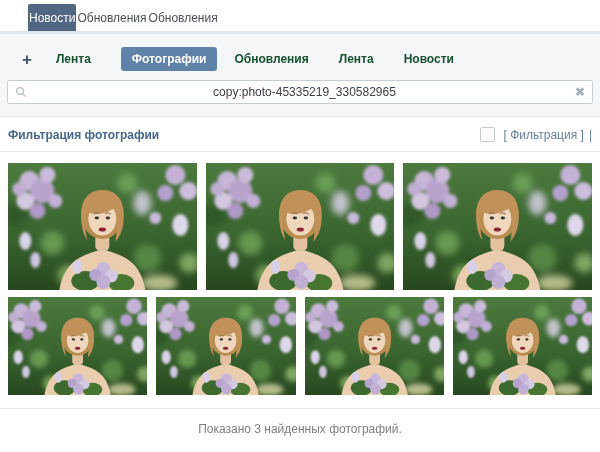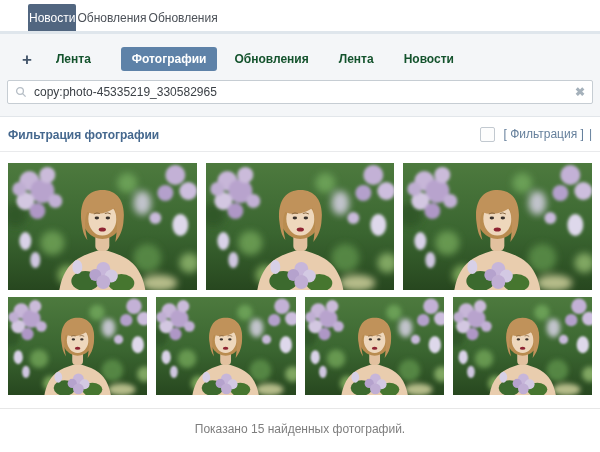--- a/index.html
+++ b/index.html
@@ -26,7 +26,7 @@
                display:flex; align-items:center; padding:0 7px; }
   .mag { flex:0 0 auto; width:12px; height:12px; }
   .search-input { flex:1 1 auto; border:none; outline:none; background:transparent; font-family:inherit;
-                  font-size:12px; color:#3b4046; padding:0 0 0 7px; }
+                  font-size:12px; color:#3b4046; padding:0 0 0 7px;text-align:center; }
   .clear-btn { flex:0 0 auto; color:#a5b1bb; font-size:12px; font-weight:bold; cursor:pointer; line-height:1; }
 
   

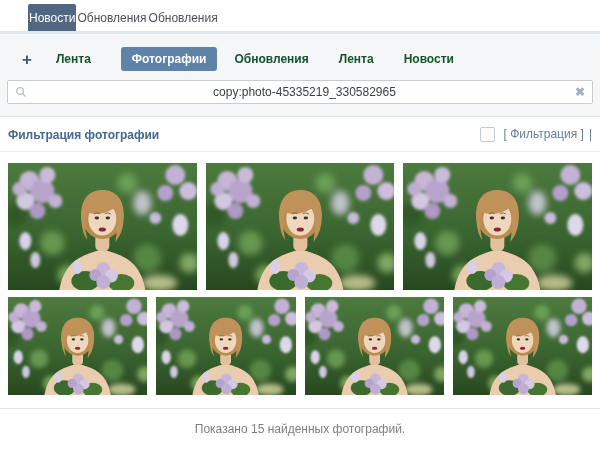--- a/index.html
+++ b/index.html
@@ -33,7 +33,7 @@
   .results-header { display:flex; justify-content:space-between; align-items:center;
                     padding:10px 8px 9px; border-bottom:1px solid #e9eaec; }
   .results-title { color:#45688e; font-weight:bold; }
-  .header-right { display:flex; align-items:flex-start; }
+  .header-right { display:flex; align-items:center; }
   .checkbox { width:13px; height:13px; border:1px solid #c2c9d0; border-radius:2px; background:#fdfdfd;
               margin-right:8px; cursor:pointer; }
   .filter-link { color:#66809c; cursor:pointer; white-space:nowrap; }

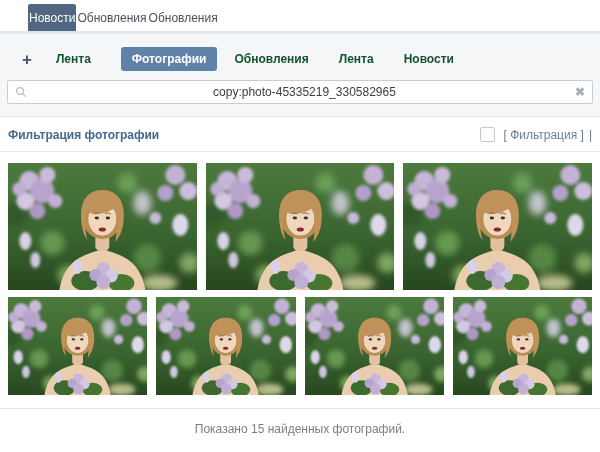--- a/index.html
+++ b/index.html
@@ -561,7 +561,7 @@
       </div>
 
     <div class="footer">
-      <div class="caption">Показано 15 найденных фотографий.</div>
+      <div class="caption">Показано 3 найденных фотографий.</div>
     </div>
   </div>
 

